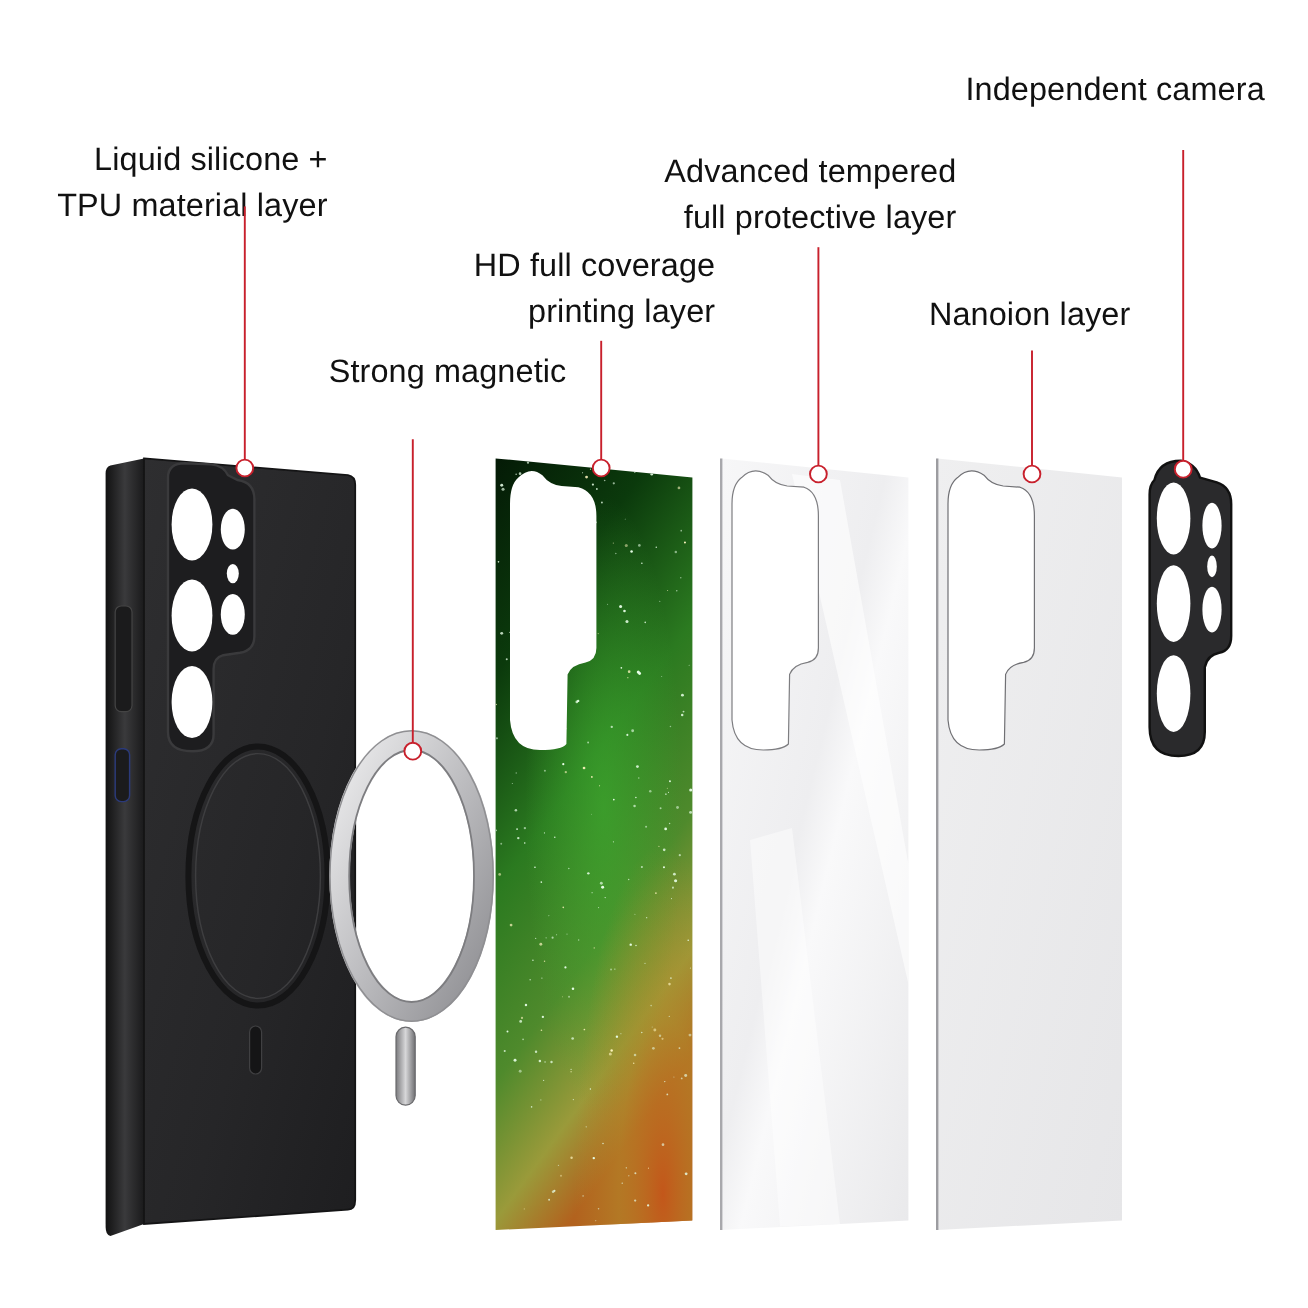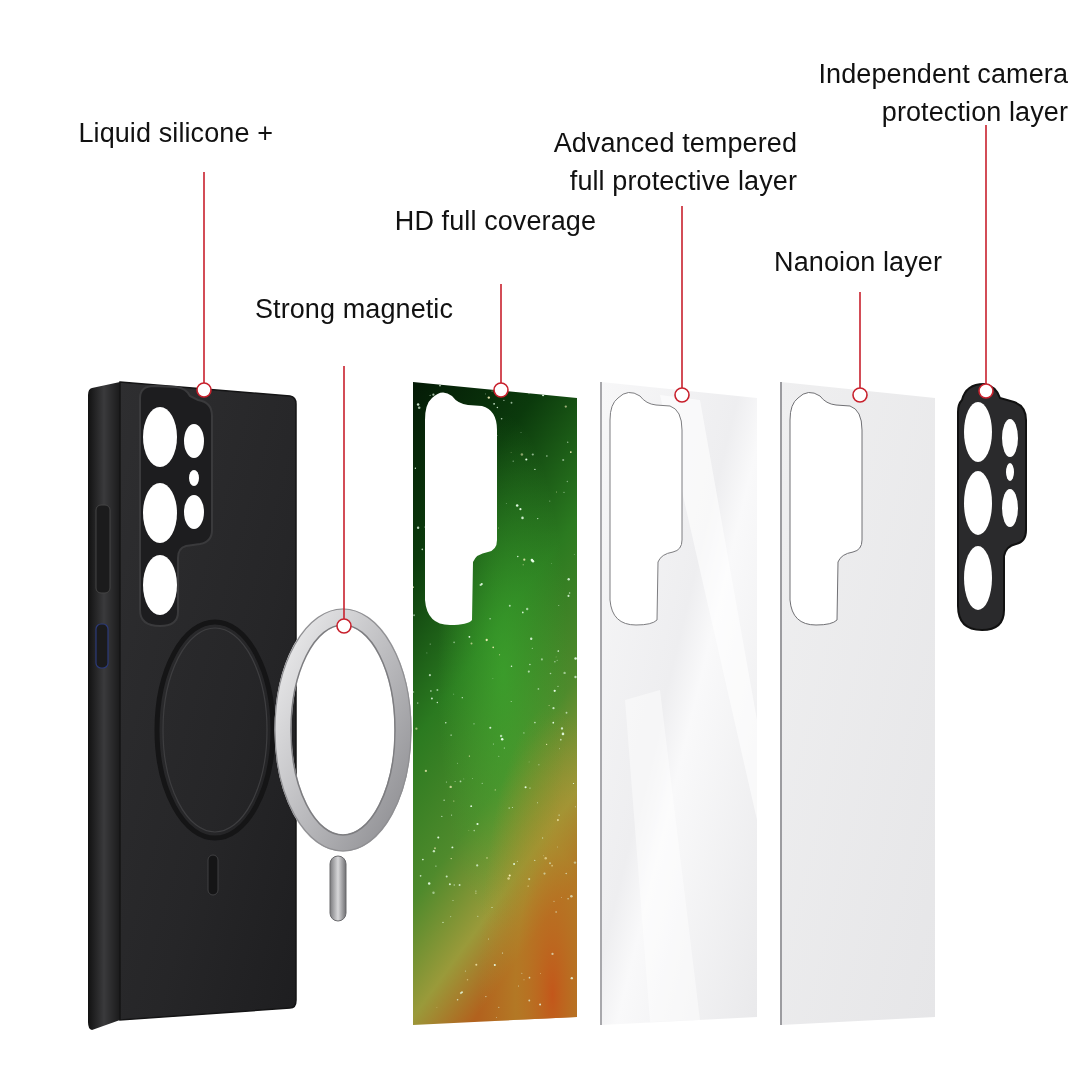--- a/index.html
+++ b/index.html
@@ -30,7 +30,7 @@
 <div class="label" style="right:148px; top:243px;">
   <span>Nanoion layer</span>
 </div>
-<div class="label" style="right:22px; top:55px;">
+<div class="label" style="right:36px; top:55px;">
   <span>Independent camera</span>
   <span>protection layer</span>
 </div>

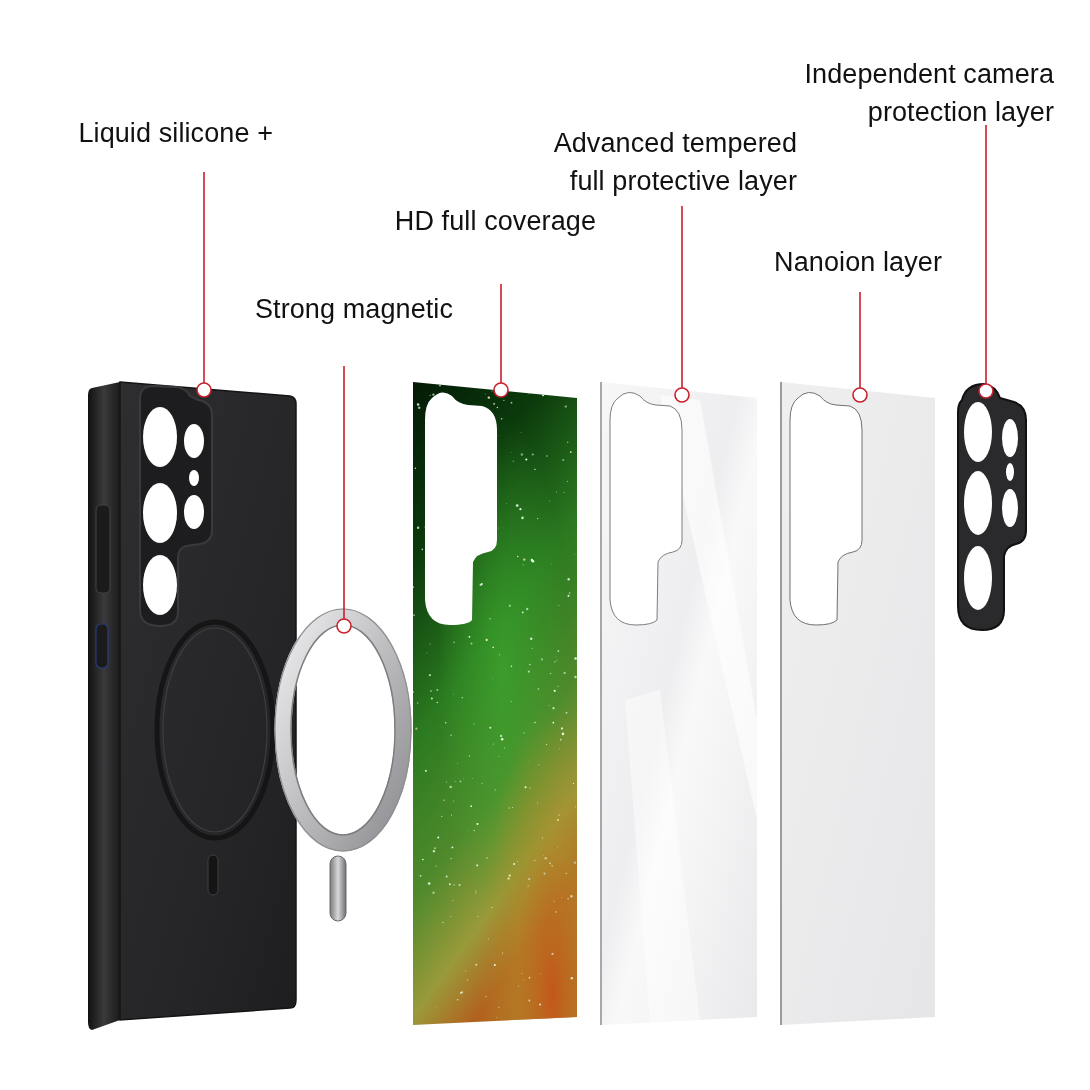--- a/index.html
+++ b/index.html
@@ -32,7 +32,6 @@
 </div>
 <div class="label" style="right:36px; top:55px;">
   <span>Independent camera</span>
-  <span>protection layer</span>
 </div>
 
 <svg class="stage" width="1090" height="1090" viewBox="0 0 1090 1090">

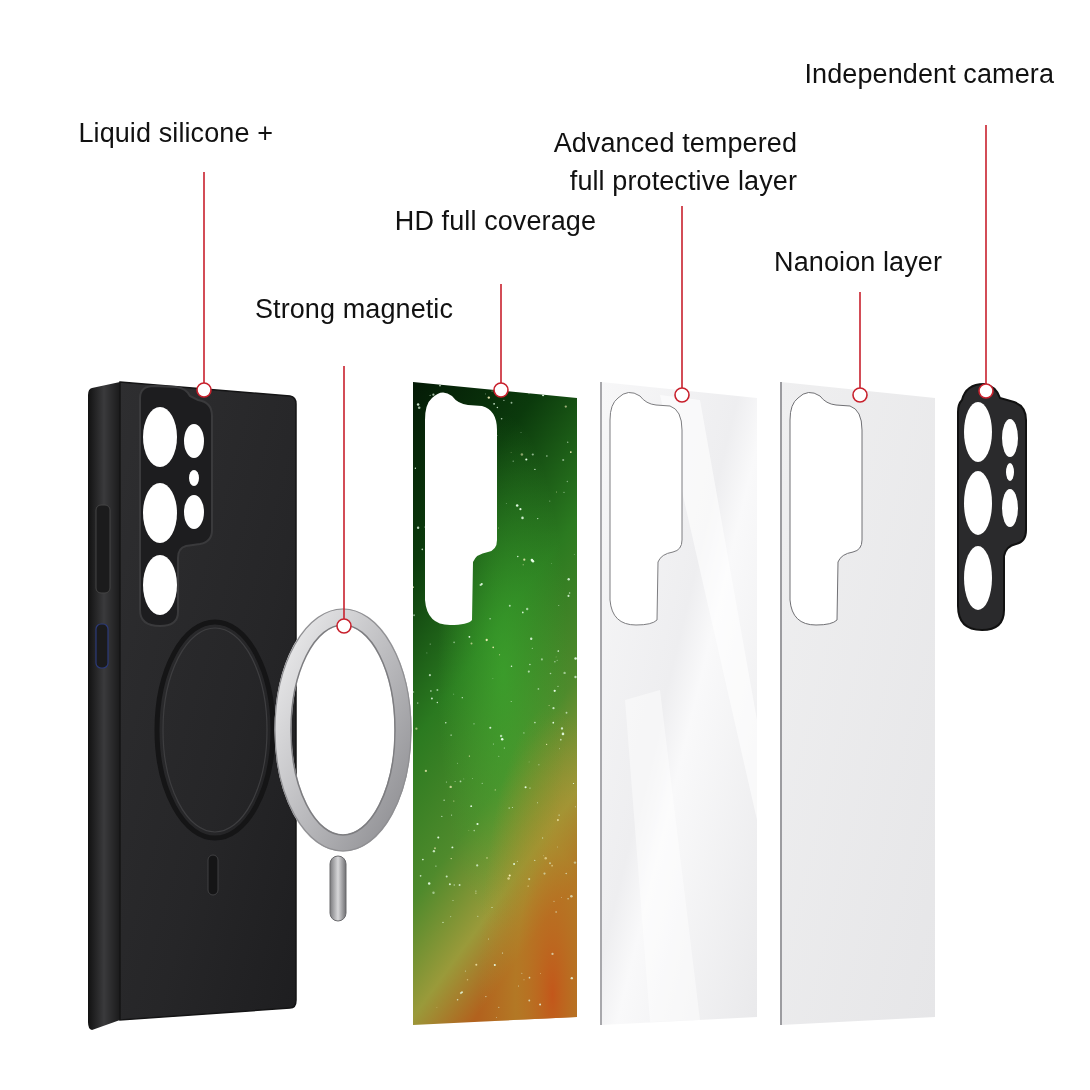--- a/index.html
+++ b/index.html
@@ -16,6 +16,7 @@
 
 <div class="label" style="right:817px; top:86px;margin-top:28px;">
   <span>Liquid silicone +</span>
+  <span>TPU material layer</span>
 </div>
 <div class="label center" style="left:236px; width:236px; top:290px;">
   <span>Strong magnetic</span>

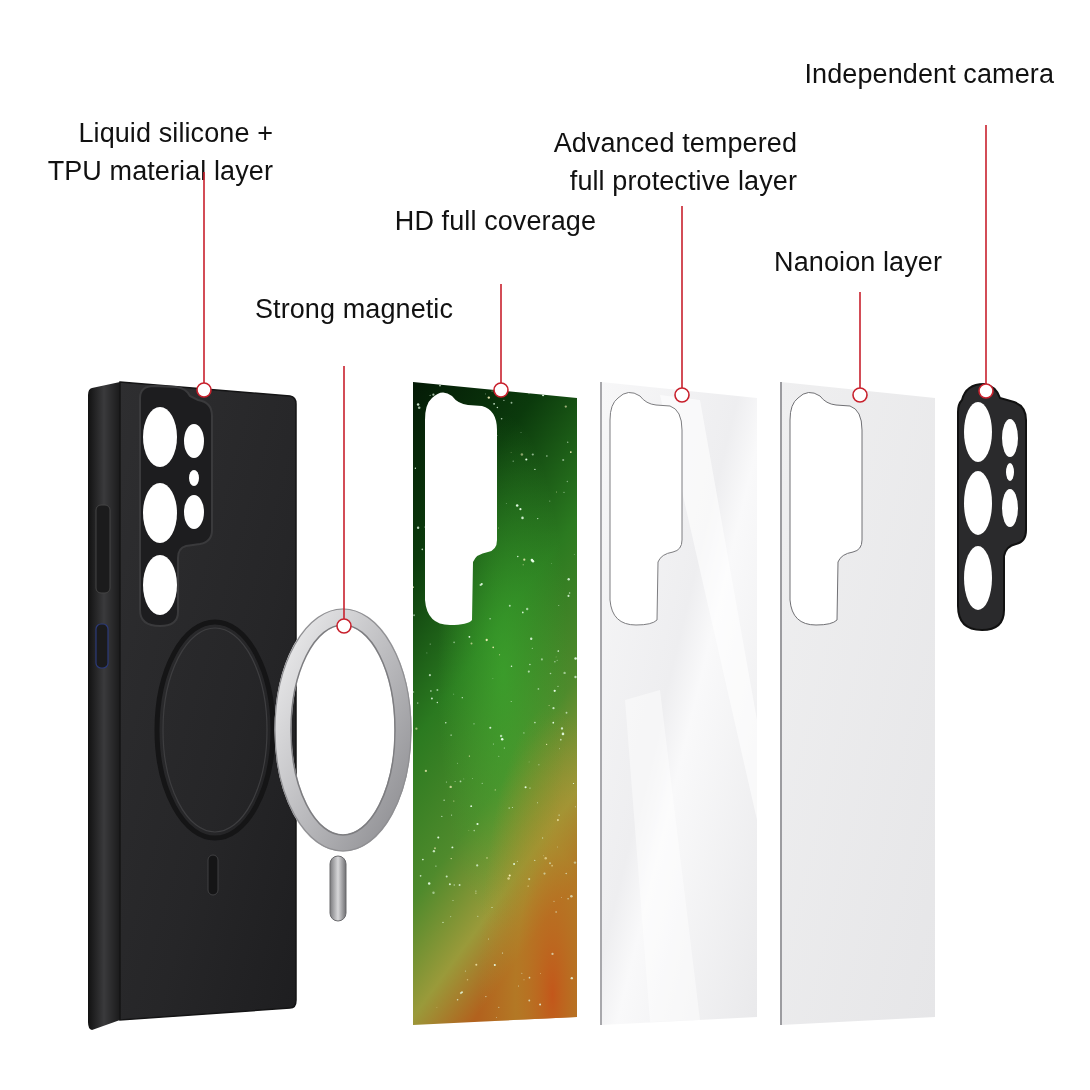--- a/index.html
+++ b/index.html
@@ -23,6 +23,7 @@
 </div>
 <div class="label" style="right:494px; top:202px;margin-left:48px;">
   <span>HD full coverage</span>
+  <span>printing layer</span>
 </div>
 <div class="label" style="right:293px; top:124px;">
   <span>Advanced tempered</span>

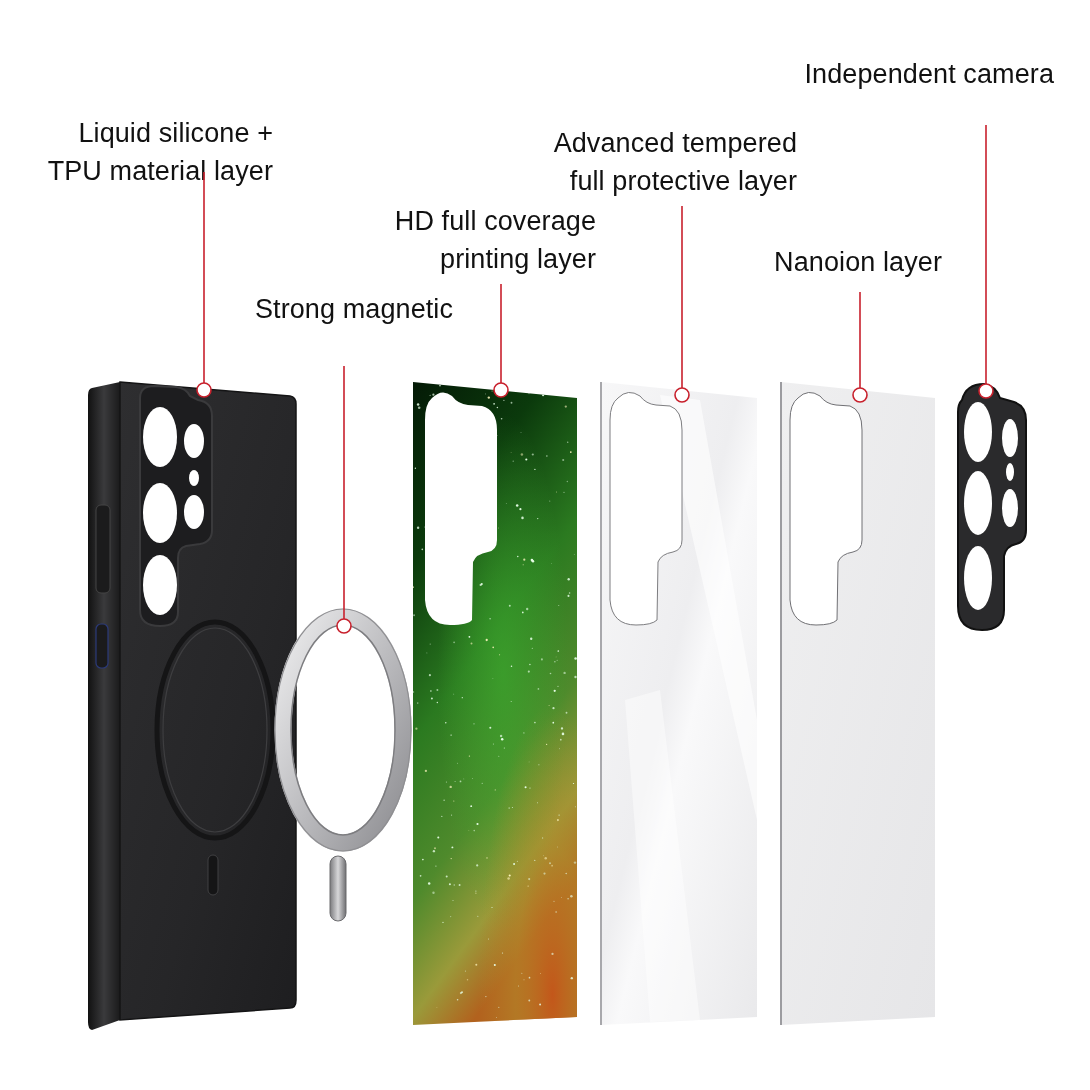--- a/index.html
+++ b/index.html
@@ -8,7 +8,7 @@
   .label { position: absolute; color: #111; font-size: 27px; line-height: 38px;
            text-align: right; white-space: nowrap; letter-spacing: 0.1px; }
   .label span { display: block; }
-  .label.center { text-align: center; }
+  .label.center { text-align: right; }
   svg.stage { position: absolute; left: 0; top: 0; }
 </style>
 </head>

